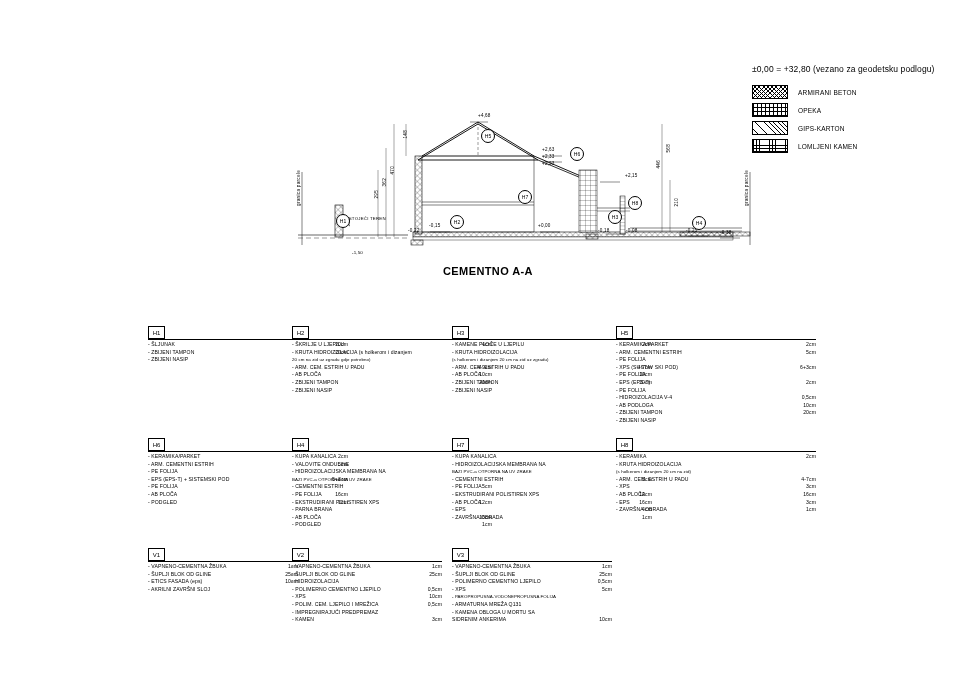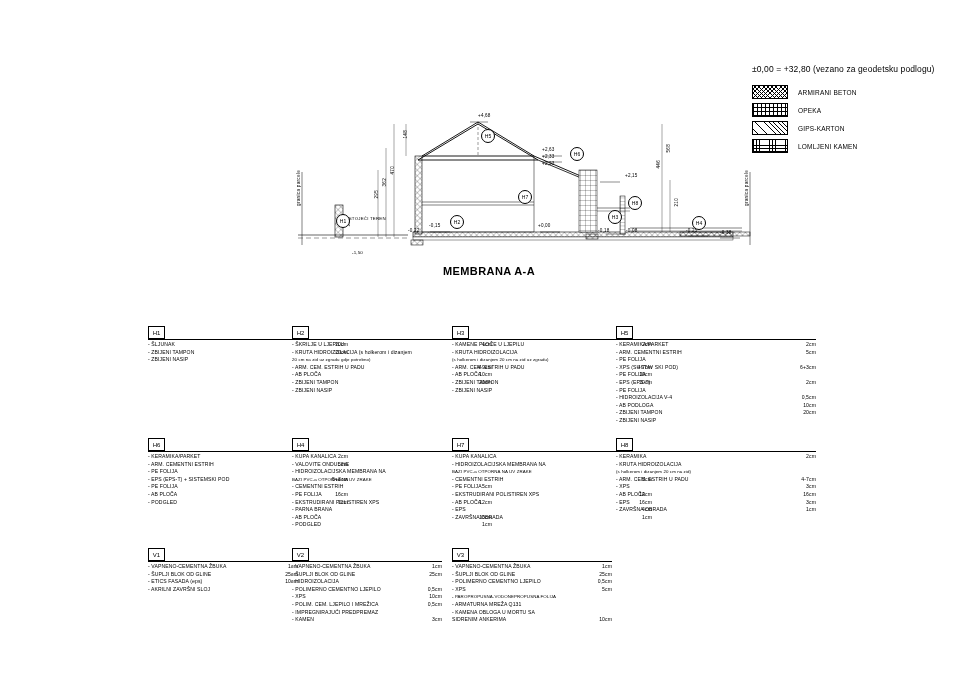--- a/index.html
+++ b/index.html
@@ -229,7 +229,7 @@
     <div class="bubble" style="left:338px;top:86px;">H8</div>
   </div>
 
-  <div class="sec-title">MEMBRANA A-A</div>
+  <div class="sec-title">CEMENTNO A-A</div>
 
   <div class="spec" style="left:148px;top:326px;">
     <div class="tag">H1</div>

